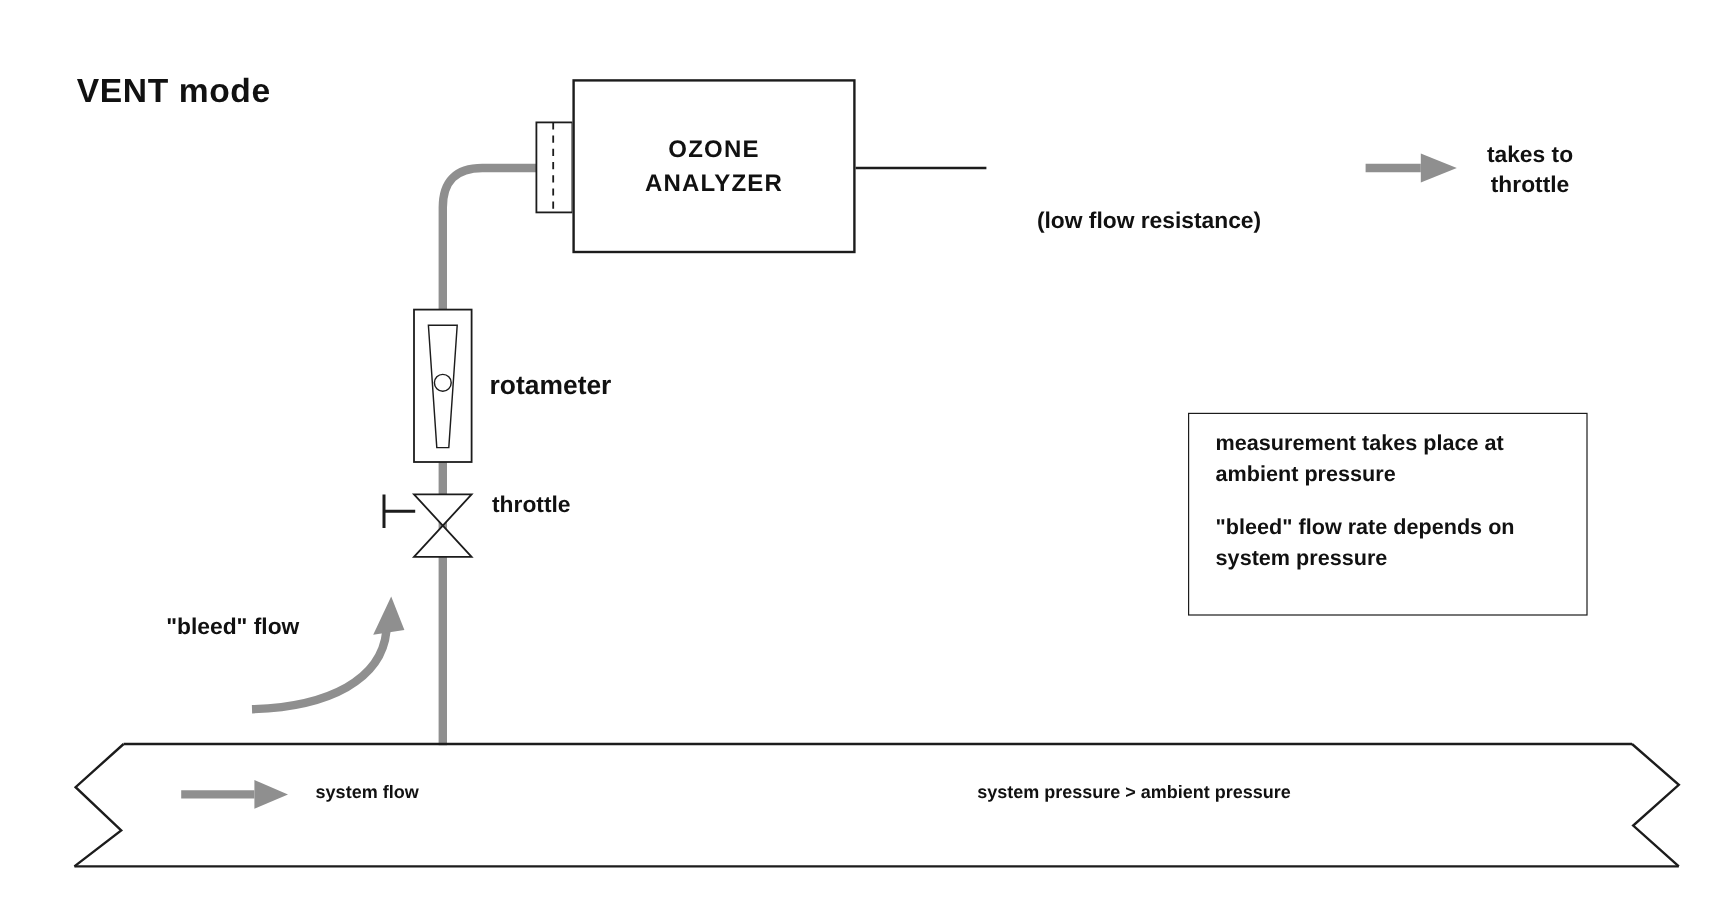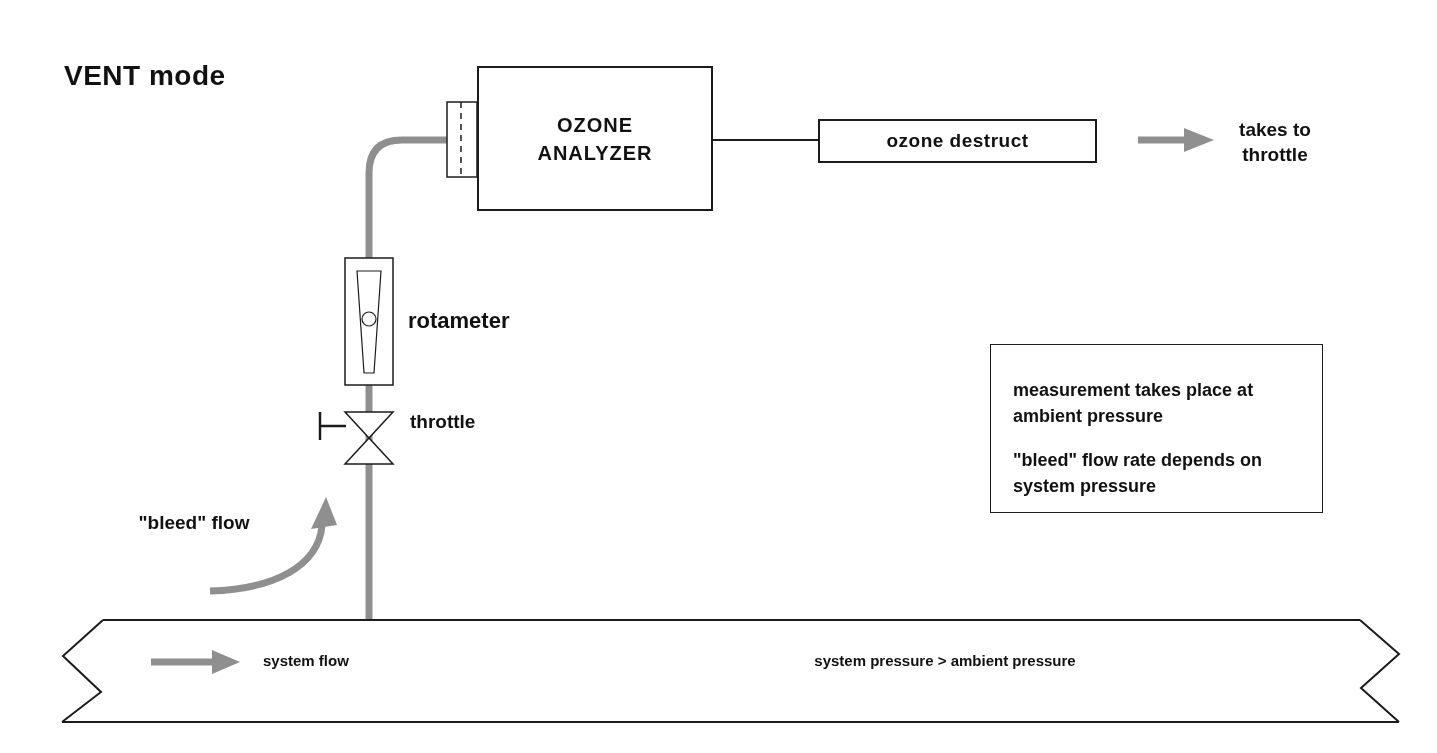--- a/index.html
+++ b/index.html
@@ -177,9 +177,6 @@
 
   <div class="abs title">VENT mode</div>
 
-  <div class="abs box destruct-box">
-    <span>ozone destruct</span>
-  </div>
 
 
   <div class="abs vent-label">

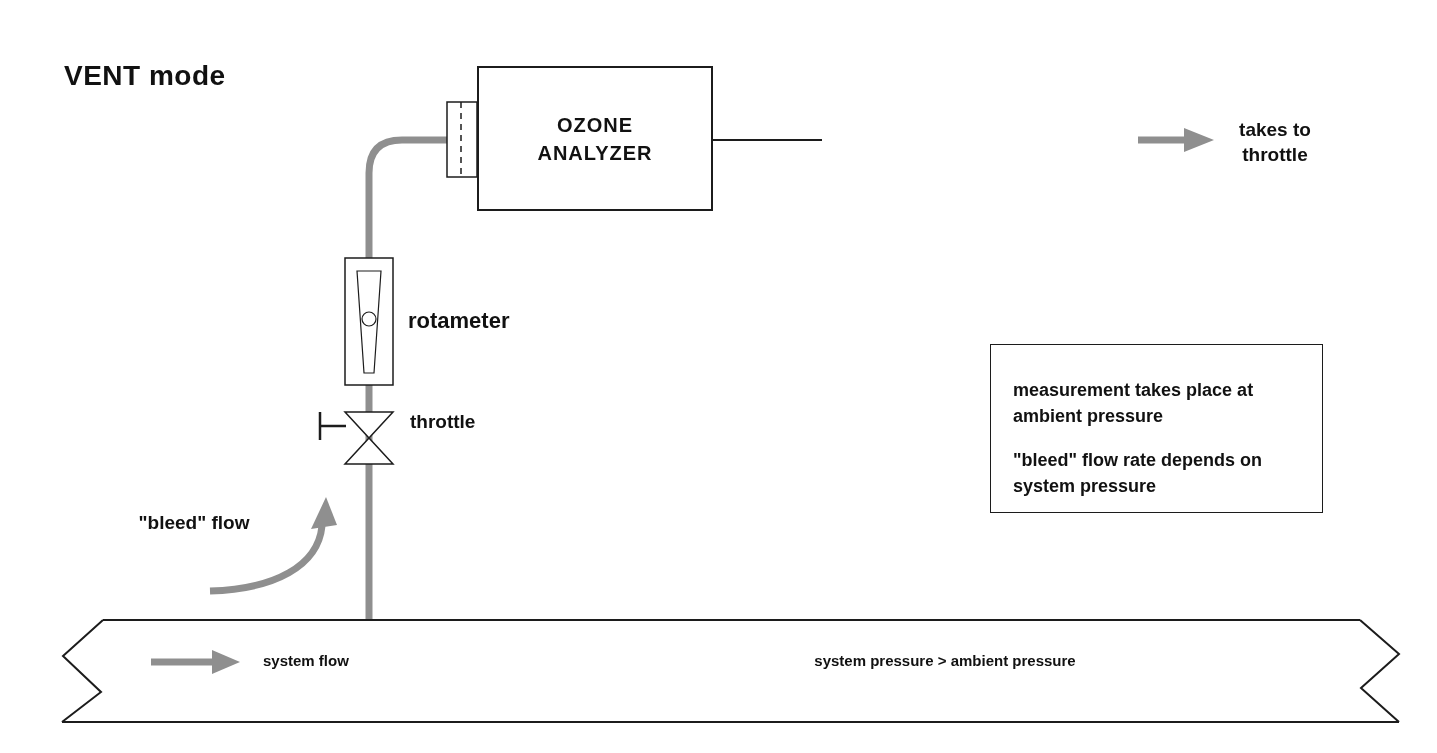--- a/index.html
+++ b/index.html
@@ -178,6 +178,7 @@
   <div class="abs title">VENT mode</div>
 
 
+  <div class="abs low-flow-note">(low flow resistance)</div>
 
   <div class="abs vent-label">
     <div>takes to</div>

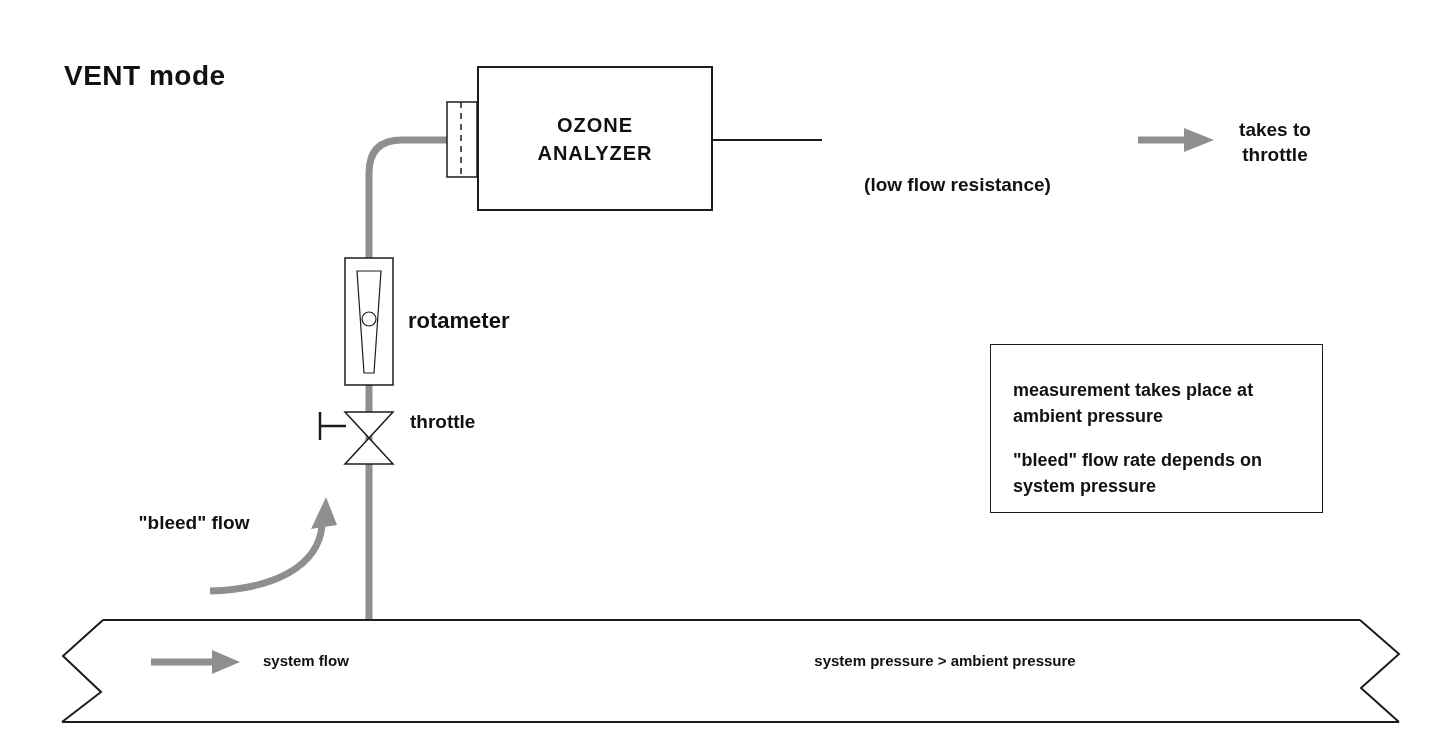--- a/index.html
+++ b/index.html
@@ -122,7 +122,7 @@
     width: 333px;
     height: 169px;
     border: 1.5px solid #1c1c1c;
-    padding: 32px 22px;
+    padding: 11px 22px;
     font-size: 18px;
     font-weight: bold;
     line-height: 26px;

